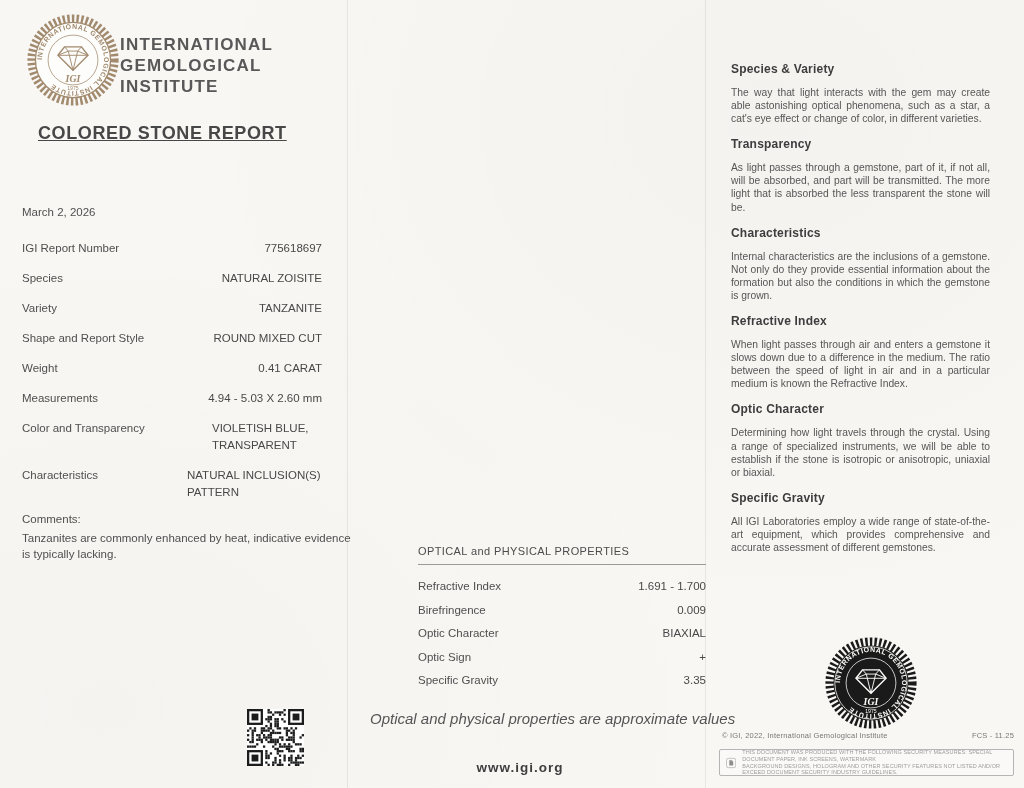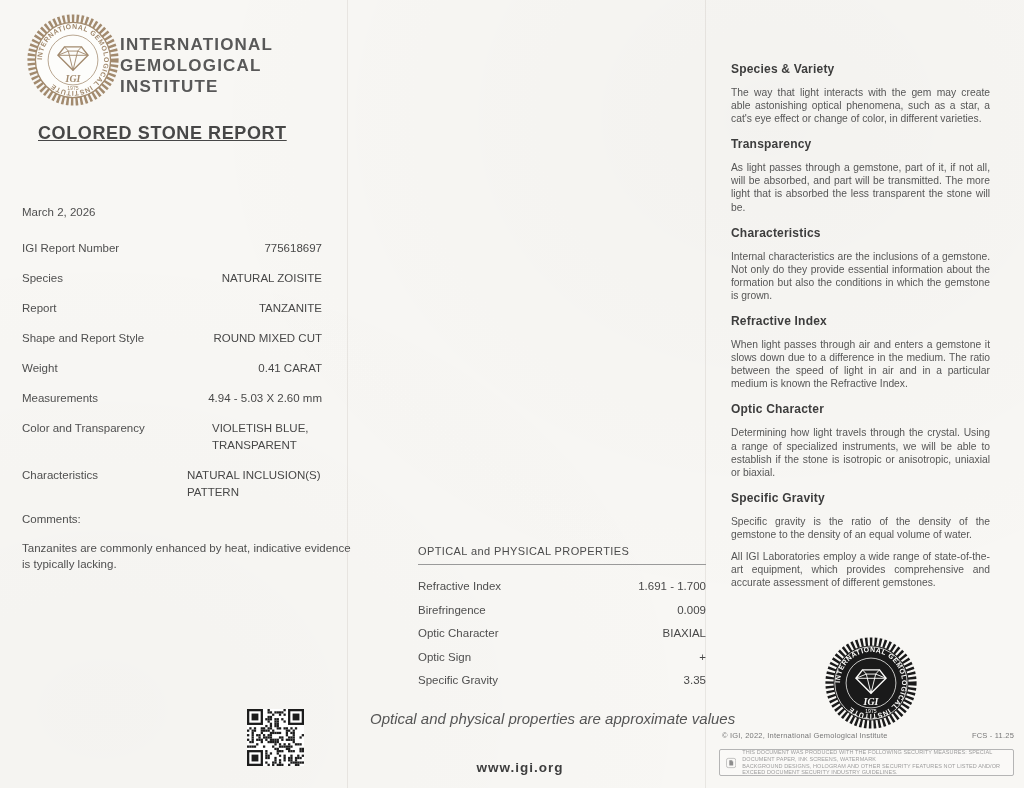--- a/index.html
+++ b/index.html
@@ -100,7 +100,7 @@
       <span class="val">NATURAL ZOISITE</span>
     </div>
     <div class="frow">
-      <span class="lbl">Report</span>
+      <span class="lbl">Variety</span>
       <span class="val">TANZANITE</span>
     </div>
     <div class="frow">

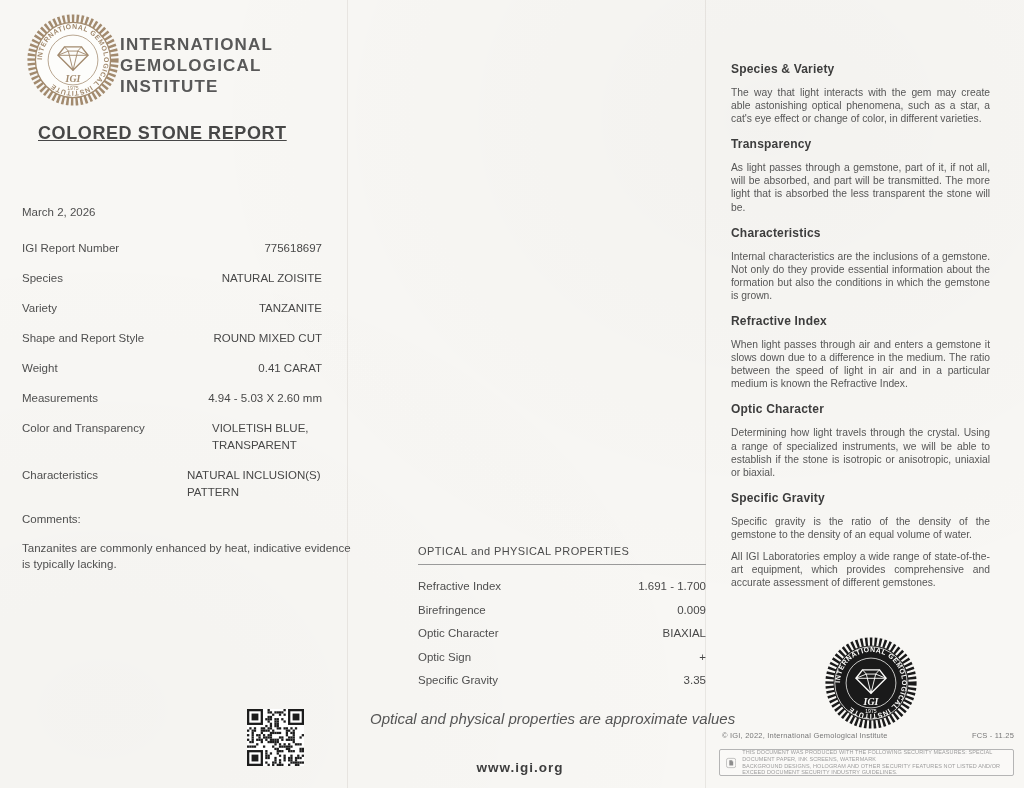--- a/index.html
+++ b/index.html
@@ -25,7 +25,7 @@
   .frow .lbl{color:#4f4f4f;}
   .frow .val{margin-left:auto;max-width:152px;color:#484848;}
   .comments{left:22px;top:511px;width:332px;font-size:11.5px;line-height:16.5px;color:#4f4f4f;}
-  .comments .c-lbl{margin-bottom:12px;}
+  .comments .c-lbl{margin-bottom:2px;}
   .qr{left:247px;top:709px;width:57px;height:57px;}
   .qr svg{width:100%;height:100%;display:block;}
 

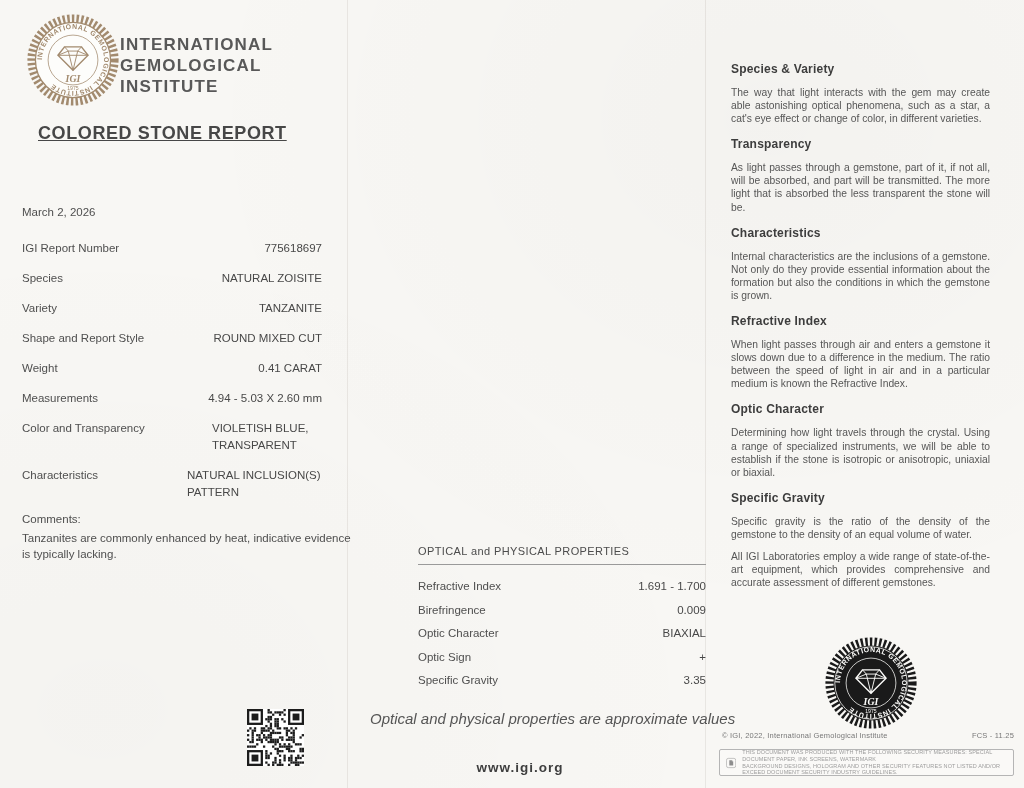--- a/index.html
+++ b/index.html
@@ -386,7 +386,6 @@
     </div>
     <div class="sec">
       <h3>Specific Gravity</h3>
-      <p>Specific gravity is the ratio of the density of the gemstone to the density of an equal volume of water.</p>
       <p>All IGI Laboratories employ a wide range of state-of-the-art equipment, which provides comprehensive and accurate assessment of different gemstones.</p>
     </div>
   </div>

